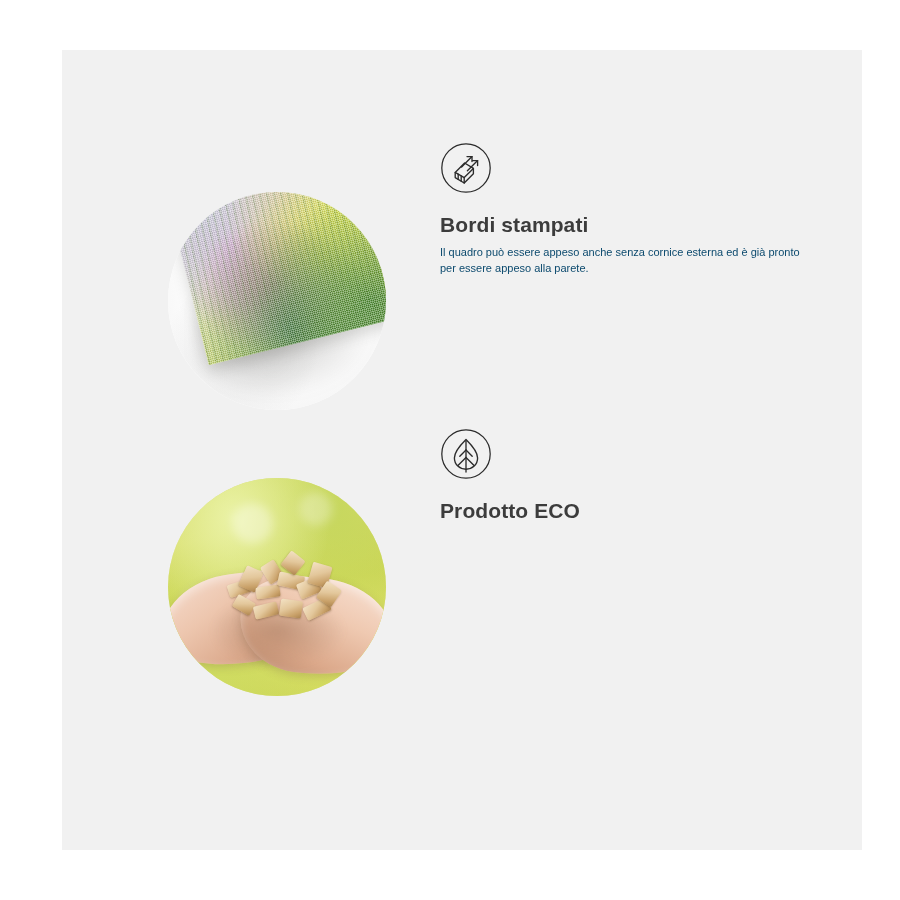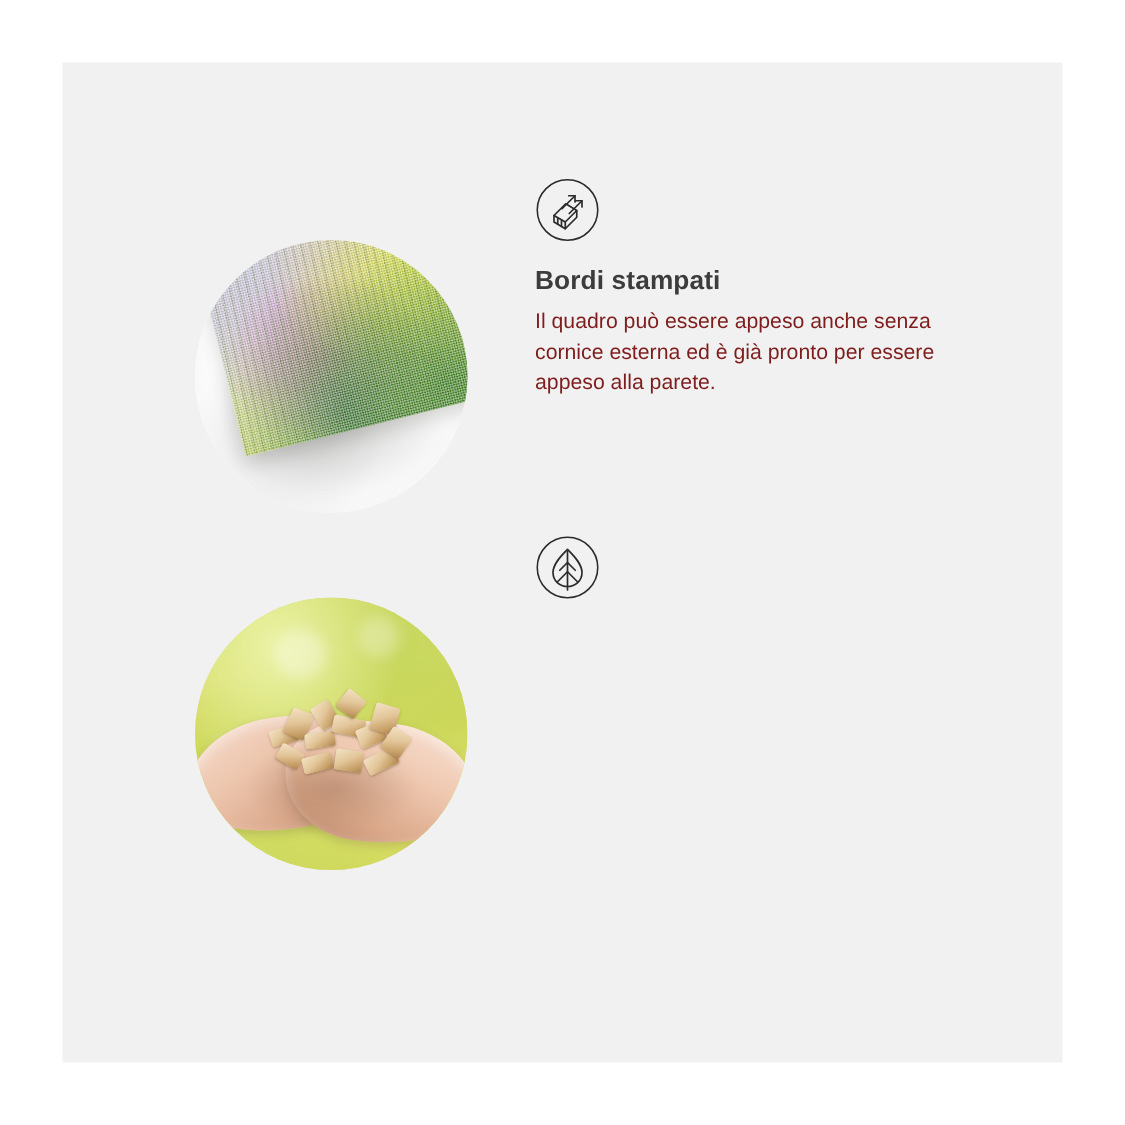--- a/index.html
+++ b/index.html
@@ -26,7 +26,7 @@
   
   .panel {
     position: absolute;
-    left: 50px;
+    left: 62px;
     top: 50px;
     width: 800px;
     height: 800px;

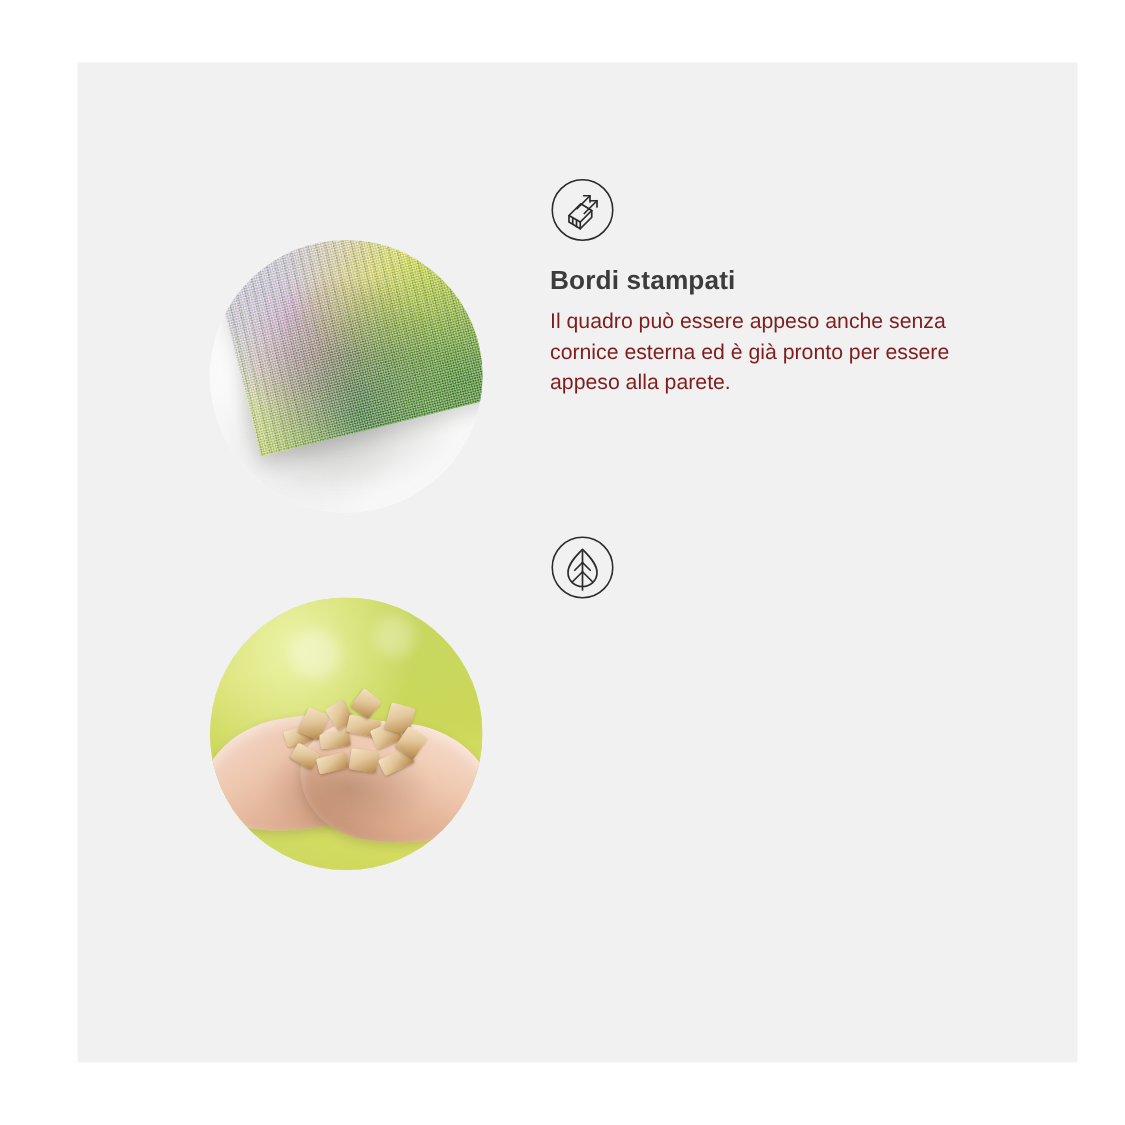--- a/index.html
+++ b/index.html
@@ -222,9 +222,9 @@
   }
   .feature-desc {
     margin: 0;
-    font-size: 17px;
+    font-size: 11px;
     line-height: 1.45;
-    color: #7f1d1d;
+    color: #0c4a6e;
     max-width: 362px;
   }
 </style>

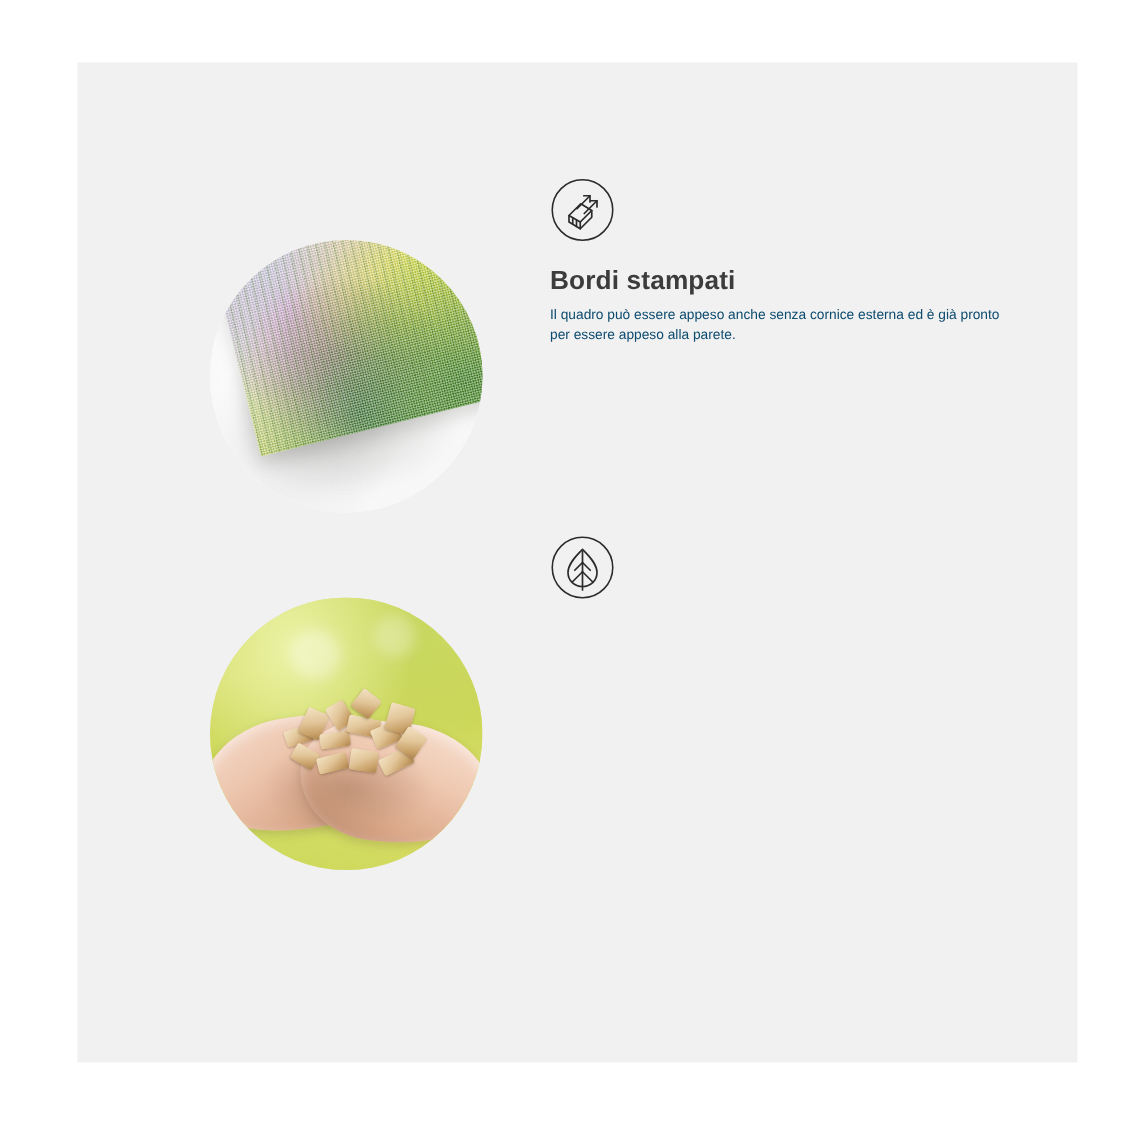--- a/index.html
+++ b/index.html
@@ -308,6 +308,7 @@
             <path d="M26 29.4 L33.8 37.2"></path>
           </svg>
         </span>
+        <h2 class="feature-title">Prodotto ECO</h2>
       </div>
     </section>
 

